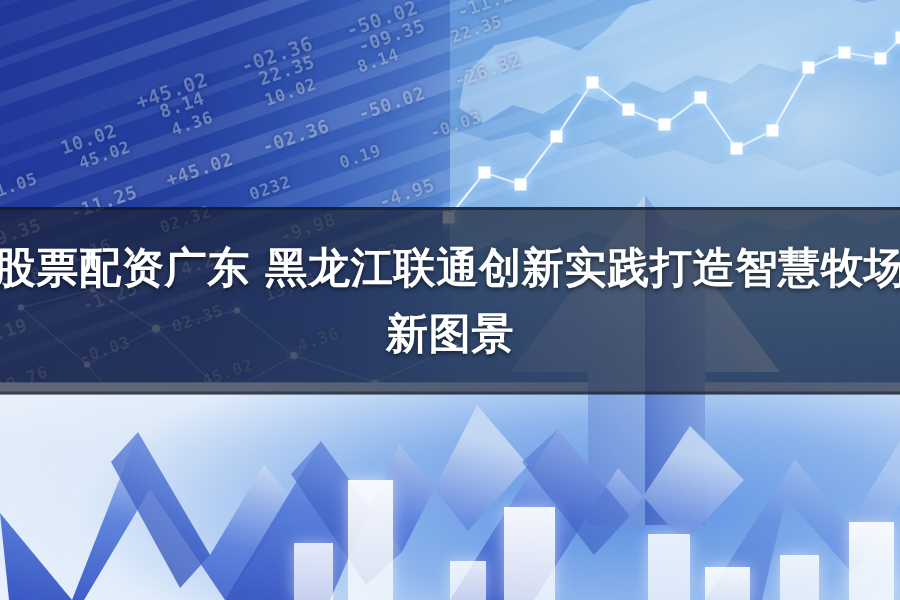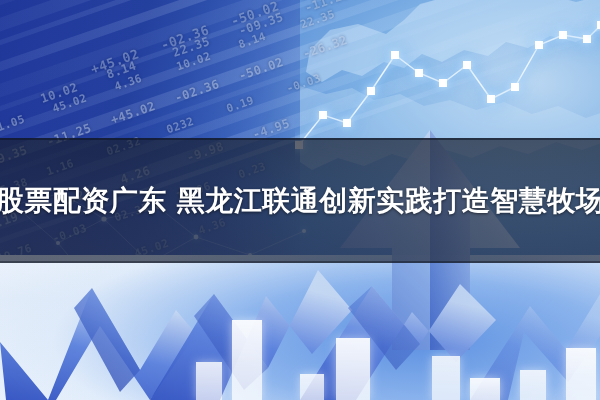--- a/index.html
+++ b/index.html
@@ -297,6 +297,7 @@
 
   <div class="title-wrap">
     <div class="title-line">股票配资广东 黑龙江联通创新实践打造智慧牧场</div>
+    <div class="title-line">新图景</div>
   </div>
 
 </div>

